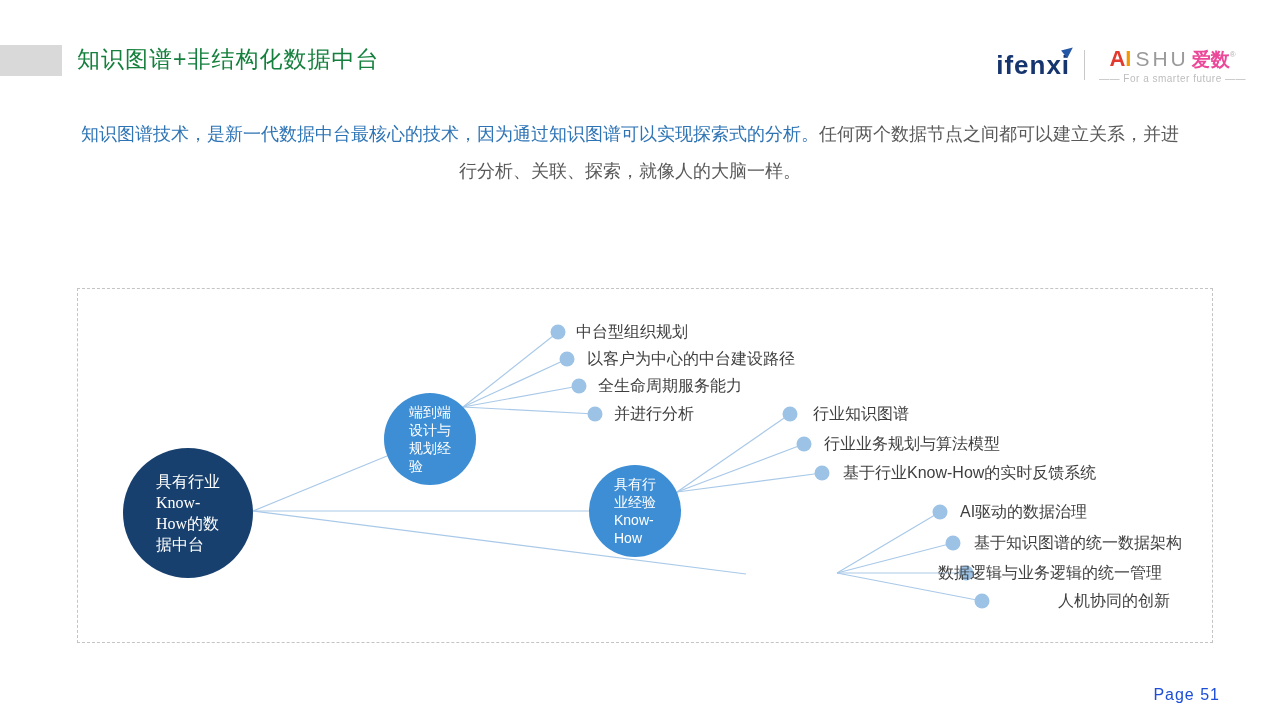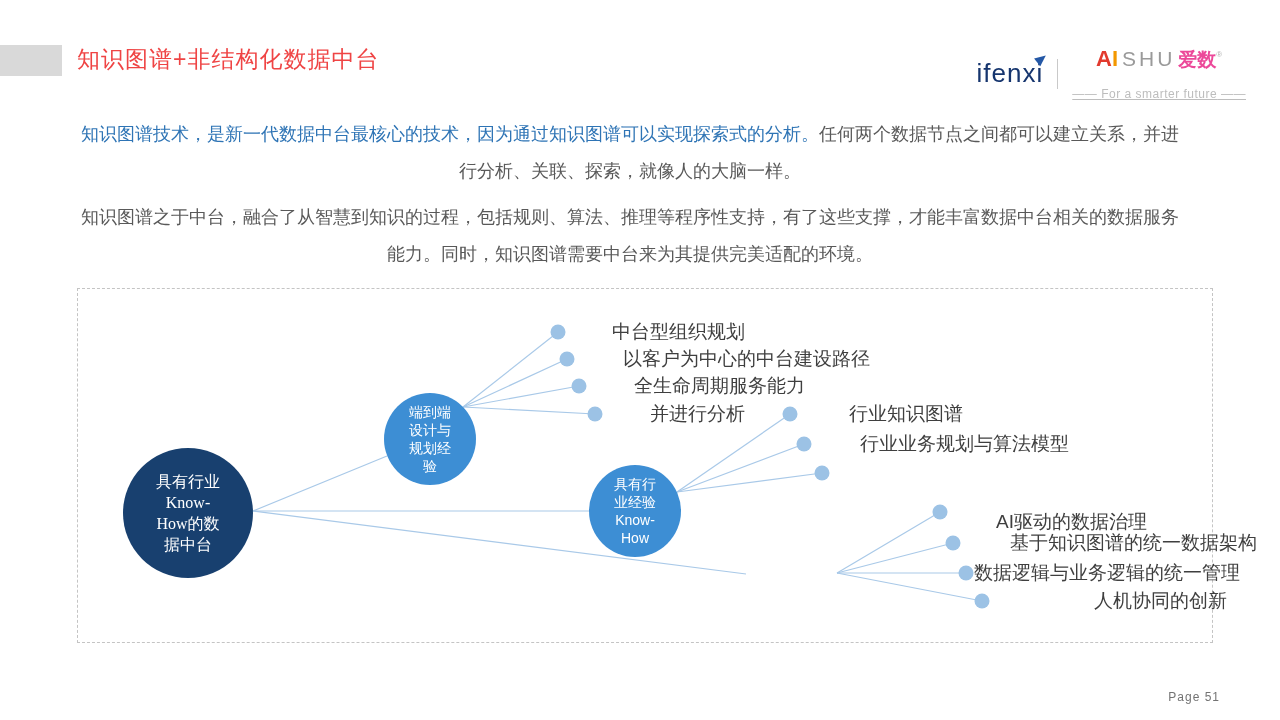--- a/index.html
+++ b/index.html
@@ -14,7 +14,7 @@
   .gray-block { position:absolute; left:0; top:45px; width:62px; height:31px; background:#d9d9d9; }
   .page-title {
     position:absolute; left:77px; top:44px;
-    font-size:23px; font-weight:400; color:#ef4444; letter-spacing:1px;
+    font-size:23px; font-weight:400; color:#15803d; letter-spacing:1px;
   }
   .logos { position:absolute; right:34px; top:46px; display:flex; align-items:center; gap:14px; }
   .ifenxi { position:relative; color:#16356e; font-weight:normal; font-size:26px; letter-spacing:1px; }

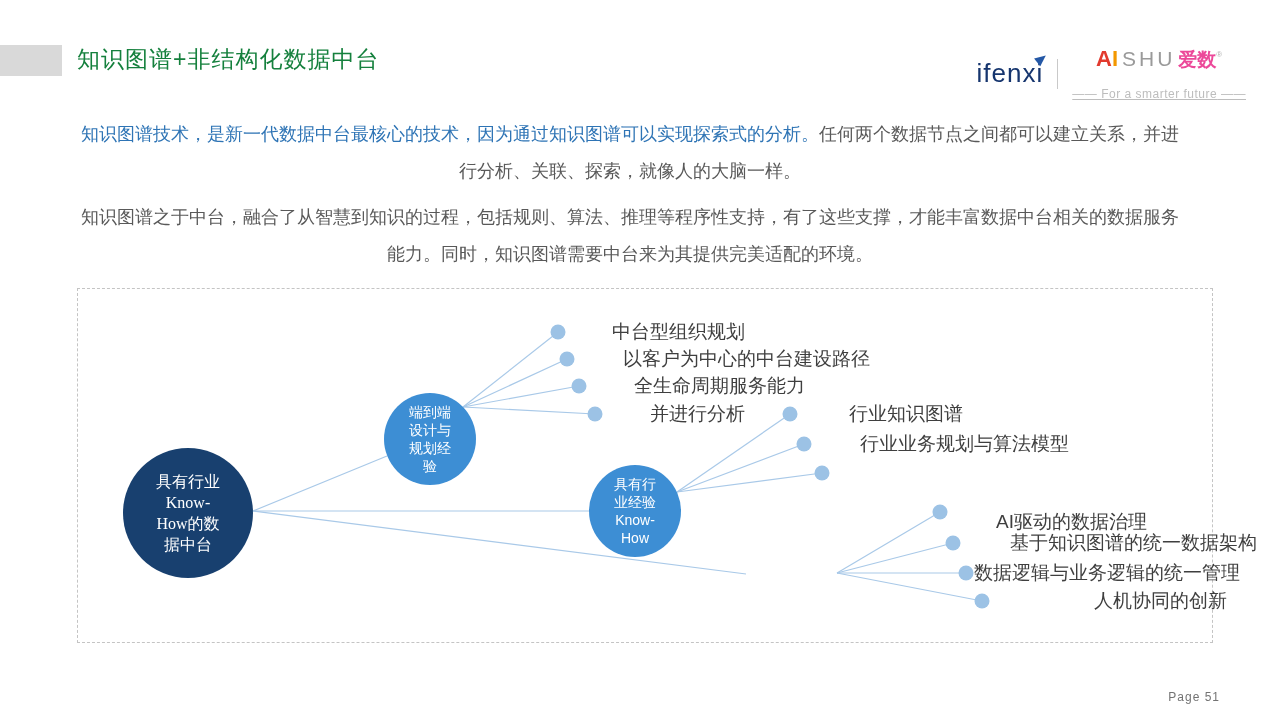--- a/index.html
+++ b/index.html
@@ -17,7 +17,7 @@
     font-size:23px; font-weight:400; color:#15803d; letter-spacing:1px;
   }
   .logos { position:absolute; right:34px; top:46px; display:flex; align-items:center; gap:14px; }
-  .ifenxi { position:relative; color:#16356e; font-weight:normal; font-size:26px; letter-spacing:1px; }
+  .ifenxi { position:relative; color:#16356e; font-weight:bold; font-size:26px; letter-spacing:1px; }
   .ifenxi-arrow {
     position:absolute; right:-4px; top:-4px; width:0; height:0;
     border-left:11px solid #2458a6; border-top:5px solid transparent; border-bottom:5px solid transparent;

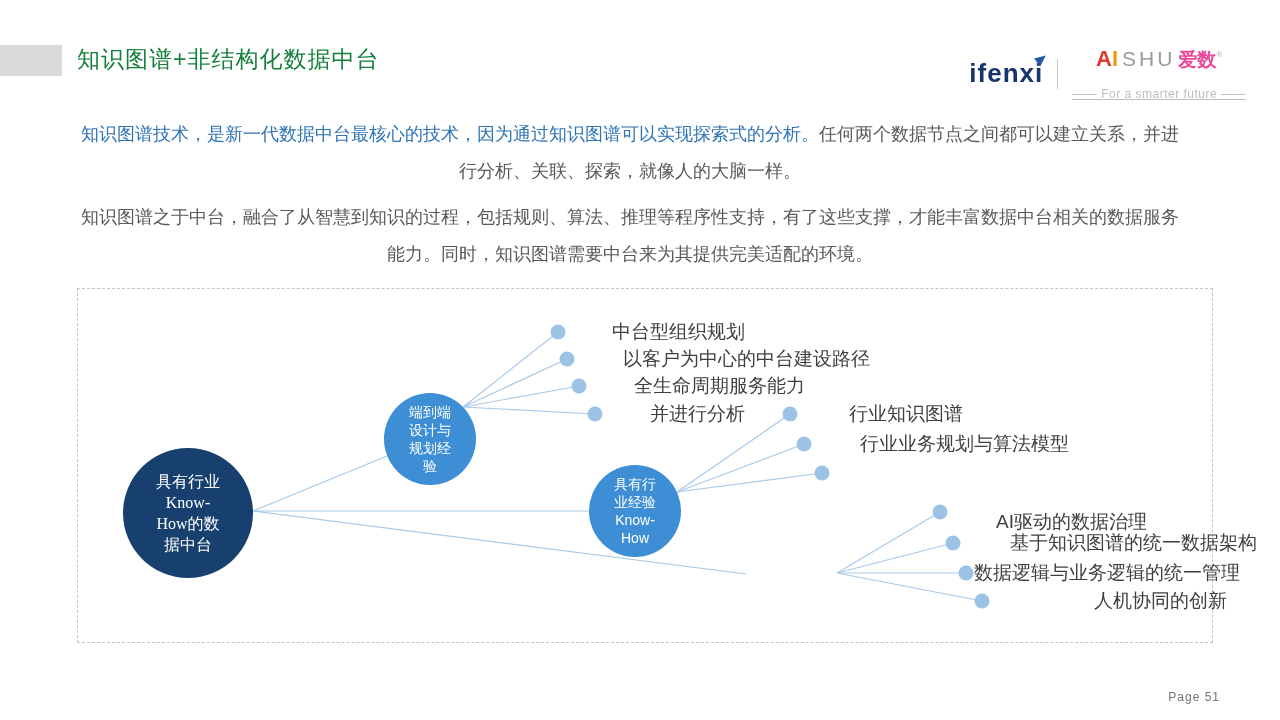--- a/index.html
+++ b/index.html
@@ -31,7 +31,7 @@
   .aishu-shu { color:#9a9a9a; font-size:21px; letter-spacing:3px;text-align:right; }
   .aishu-cn { color:#ec4899; font-size:19px; font-weight:bold; margin-left:3px; }
   .aishu-reg { color:#b0b0b0; font-size:8px; vertical-align:top; position:relative; top:-9px; }
-  .aishu-tagline { font-size:12px; color:#bdbdbd; margin-top:14px; letter-spacing:.5px;text-decoration:underline; }
+  .aishu-tagline { font-size:10px; color:#bdbdbd; margin-top:0; letter-spacing:.5px; }
   .aishu-tagline::before { content:"——  "; }
   .aishu-tagline::after  { content:"  ——"; }
 

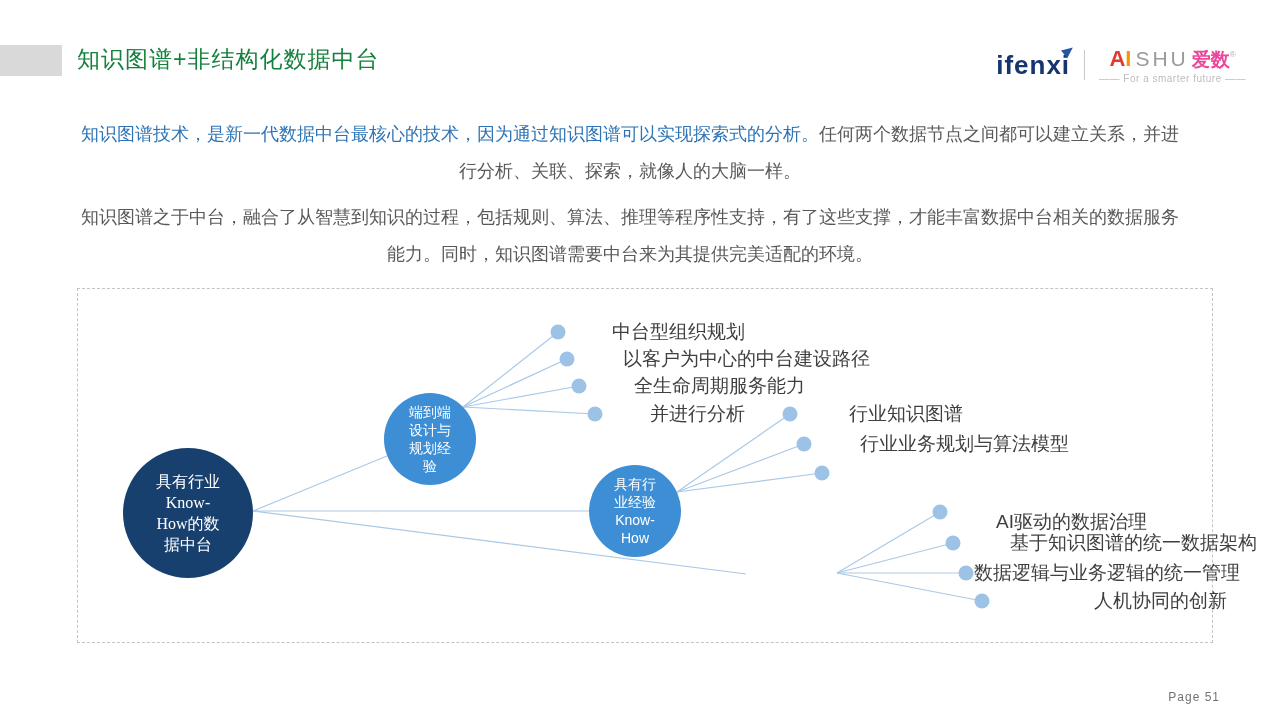--- a/index.html
+++ b/index.html
@@ -92,7 +92,6 @@
 
   <div class="body-text">
     <p><span class="hl">知识图谱技术，是新一代数据中台最核心的技术，因为通过知识图谱可以实现探索式的分析。</span><span>任何两个数据节点之间都可以建立关系，并进行分析、关联、探索，就像人的大脑一样。</span></p>
-    <p>知识图谱之于中台，融合了从智慧到知识的过程，包括规则、算法、推理等程序性支持，有了这些支撑，才能丰富数据中台相关的数据服务能力。同时，知识图谱需要中台来为其提供完美适配的环境。</p>
   </div>
 
   <div class="diagram-box">

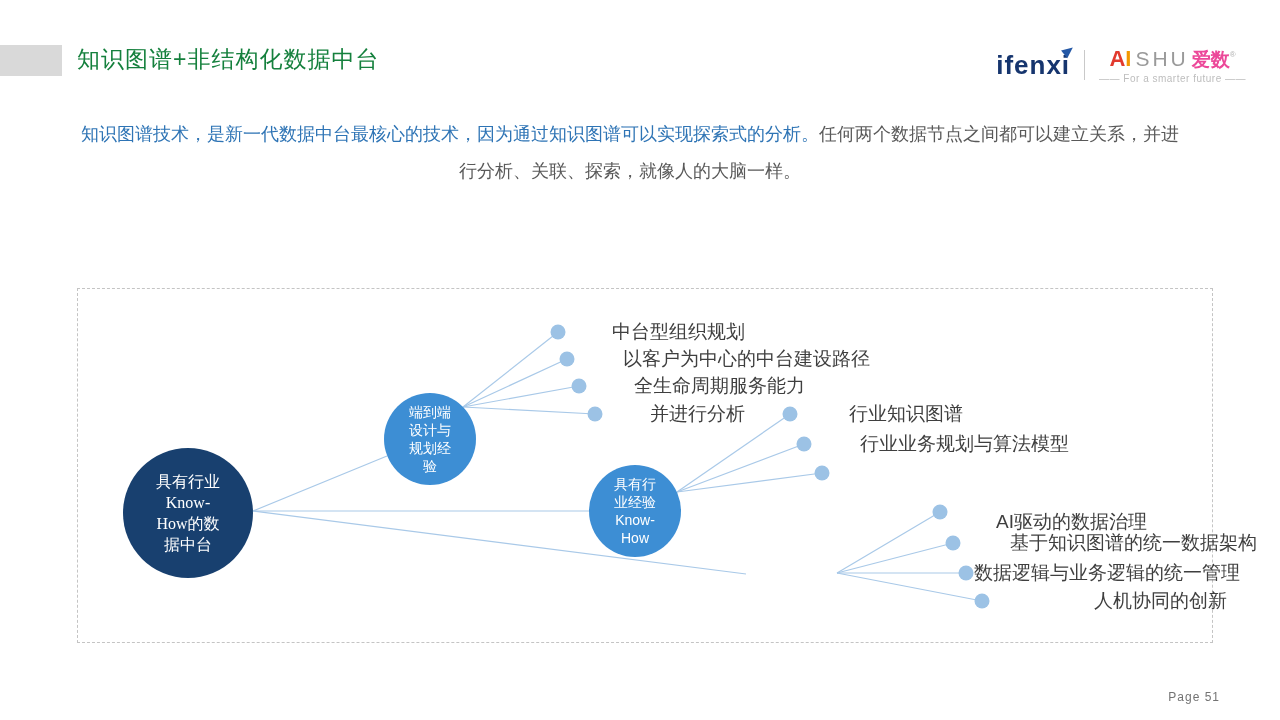--- a/index.html
+++ b/index.html
@@ -58,7 +58,7 @@
   .branch-2 { left:511px; top:176px; }
   .branch-3 { left:668px; top:245px; }
   .leaf {
-    position:absolute; font-size:19px; line-height:18px; color:#3f3f3f; white-space:nowrap;margin-left:36px;
+    position:absolute; font-size:16px; line-height:18px; color:#3f3f3f; white-space:nowrap;
   }
 
   

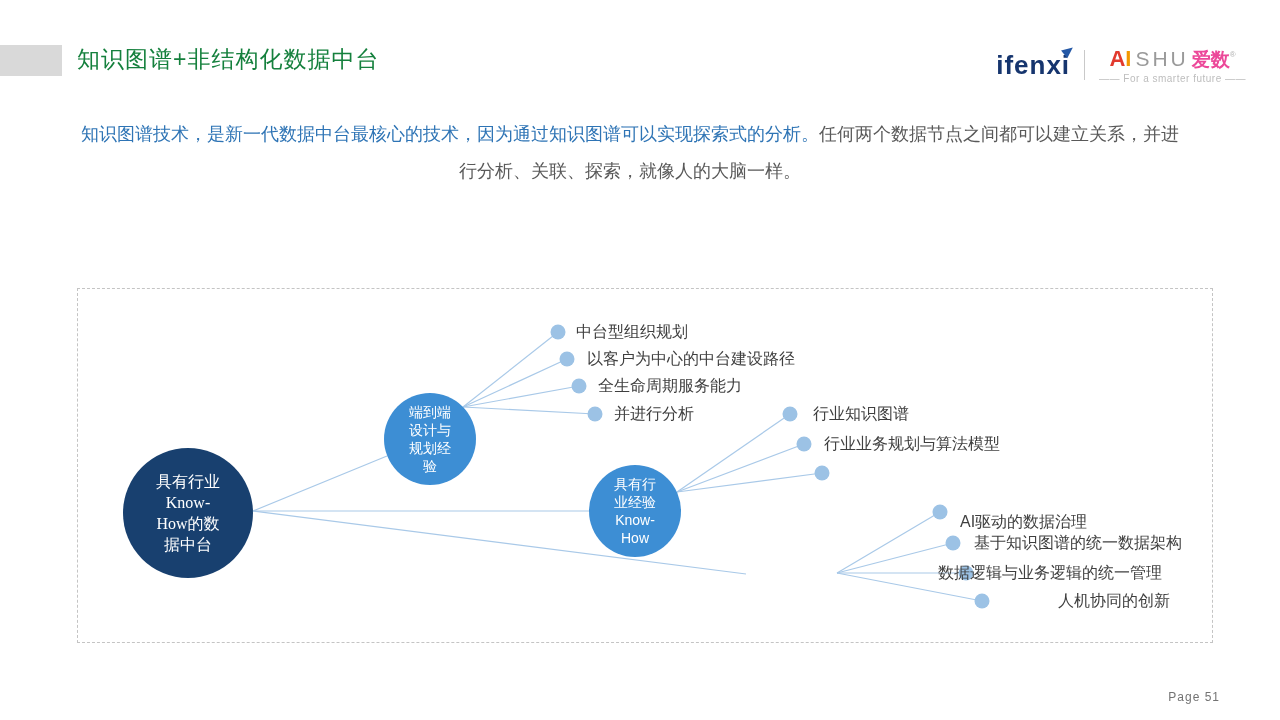--- a/index.html
+++ b/index.html
@@ -48,7 +48,7 @@
   .diagram-box svg { position:absolute; left:0; top:0; }
   .node {
     position:absolute; border-radius:50%;
-    display:flex; align-items:center; justify-content:center; text-align:center;
+    display:flex; align-items:center; justify-content:center; text-align:left;
     color:#ffffff;
   }
   .node-label { white-space:pre-line; }

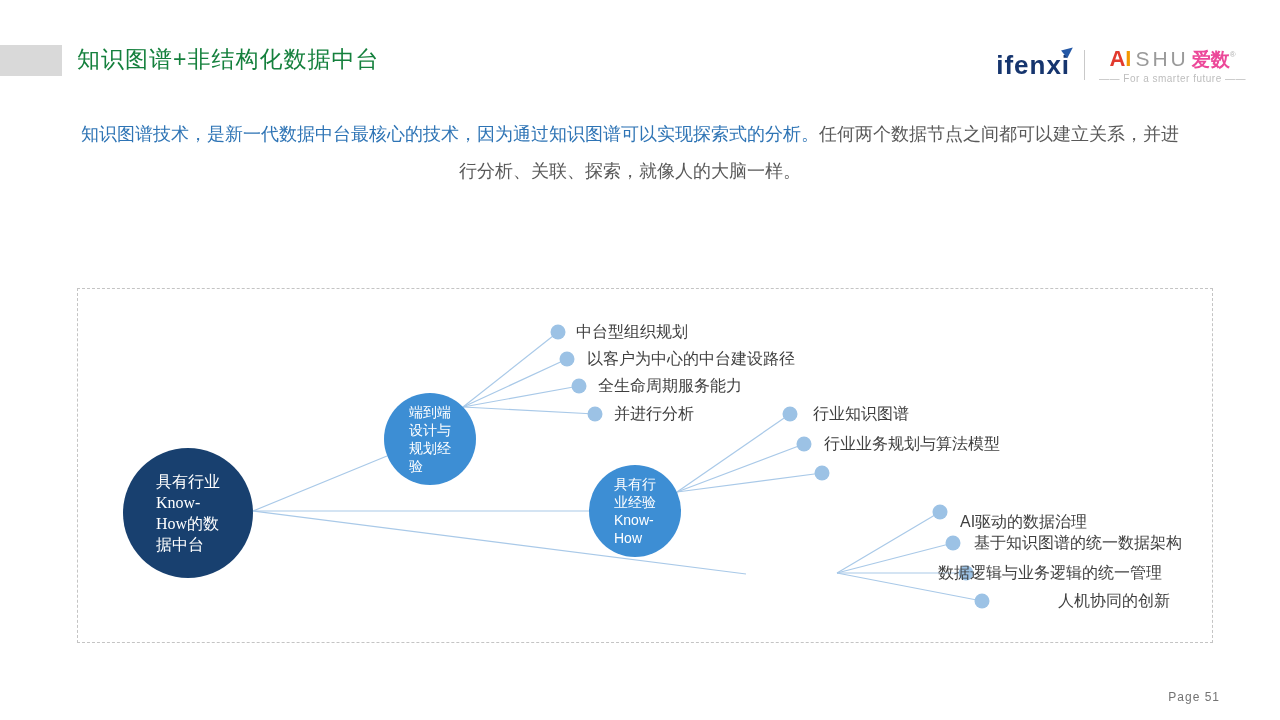--- a/index.html
+++ b/index.html
@@ -158,6 +158,7 @@
 
     <div class="leaf" style="left:735px;top:116px">行业知识图谱</div>
     <div class="leaf" style="left:746px;top:146px">行业业务规划与算法模型</div>
+    <div class="leaf" style="left:765px;top:175px">基于行业Know-How的实时反馈系统</div>
 
     <div class="leaf" style="left:882px;top:224px">AI驱动的数据治理</div>
     <div class="leaf" style="left:896px;top:245px">基于知识图谱的统一数据架构</div>

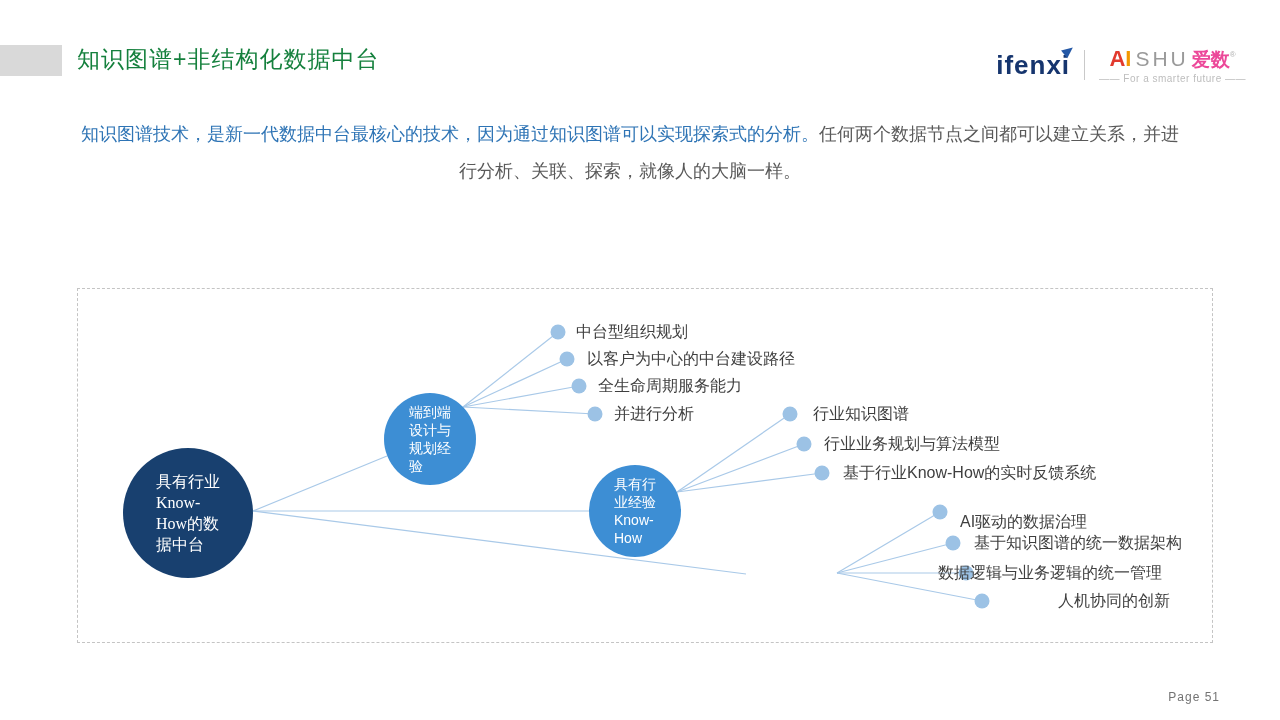--- a/index.html
+++ b/index.html
@@ -160,7 +160,7 @@
     <div class="leaf" style="left:746px;top:146px">行业业务规划与算法模型</div>
     <div class="leaf" style="left:765px;top:175px">基于行业Know-How的实时反馈系统</div>
 
-    <div class="leaf" style="left:882px;top:224px">AI驱动的数据治理</div>
+    <div class="leaf" style="left:882px;top:214px">AI驱动的数据治理</div>
     <div class="leaf" style="left:896px;top:245px">基于知识图谱的统一数据架构</div>
     <div class="leaf" style="left:860px;top:275px">数据逻辑与业务逻辑的统一管理</div>
     <div class="leaf" style="left:980px;top:303px">人机协同的创新</div>

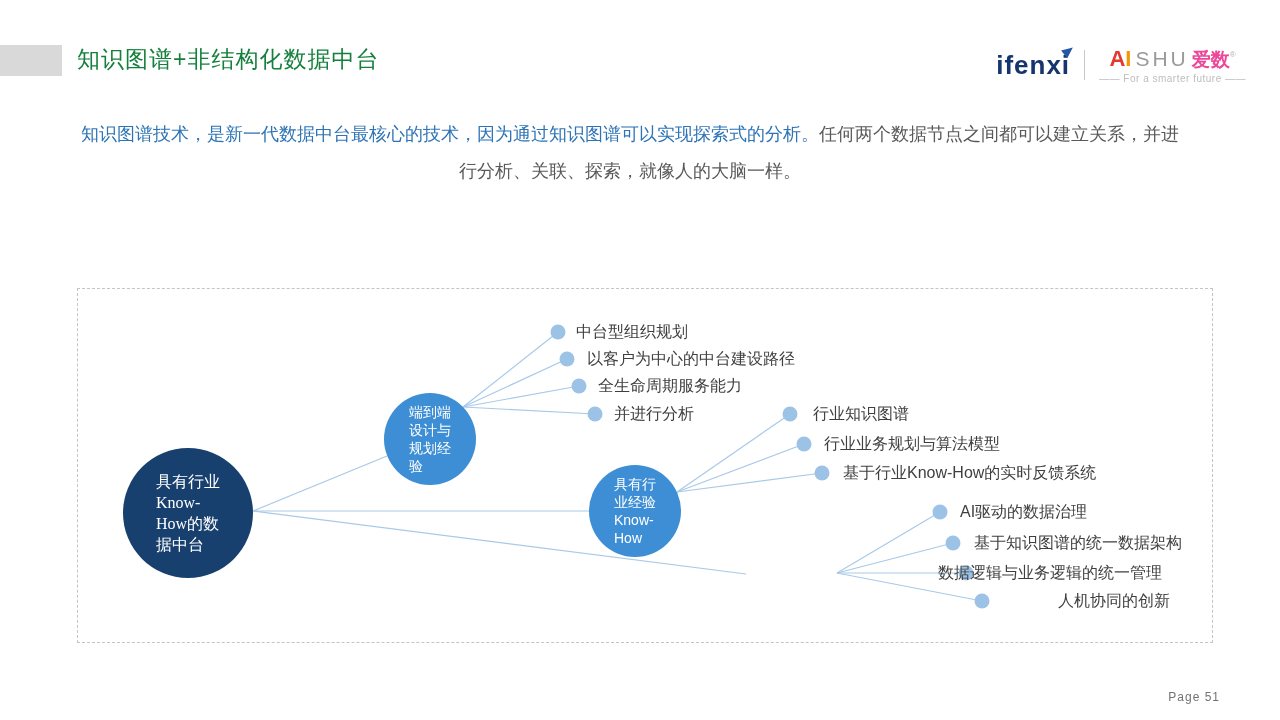--- a/index.html
+++ b/index.html
@@ -62,7 +62,7 @@
   }
 
   
-  .page-number { position:absolute; right:60px; bottom:16px; font-size:12px; color:#737373; letter-spacing:1px; }
+  .page-number { position:absolute; right:60px; bottom:16px; font-size:16px; color:#1d4ed8; letter-spacing:1px; }
 </style>
 </head>
 <body>

